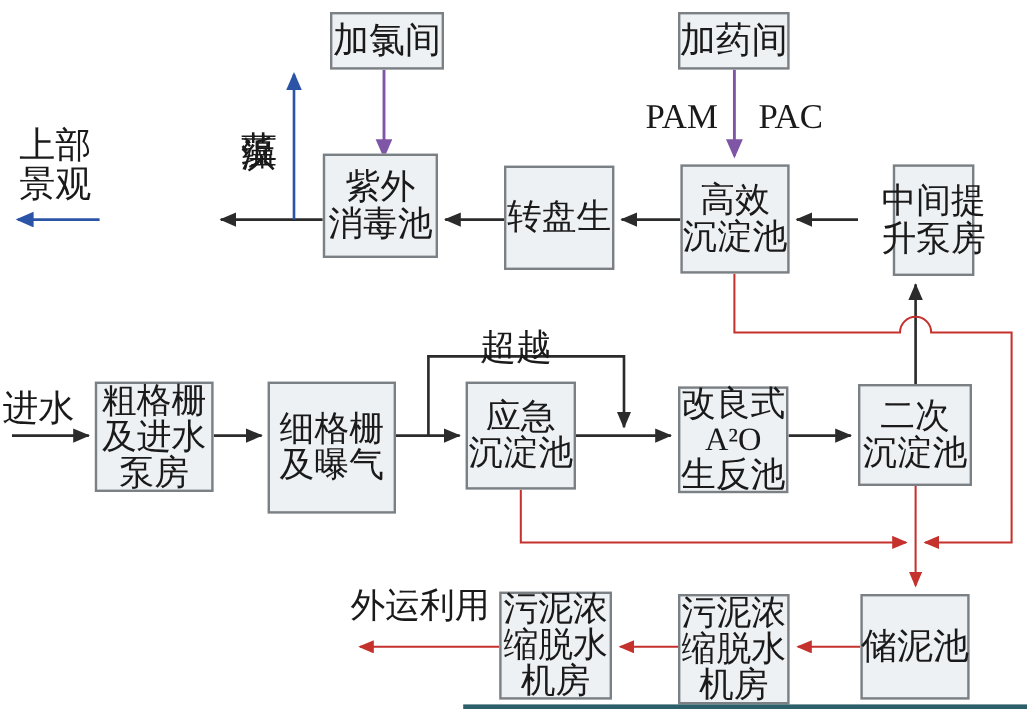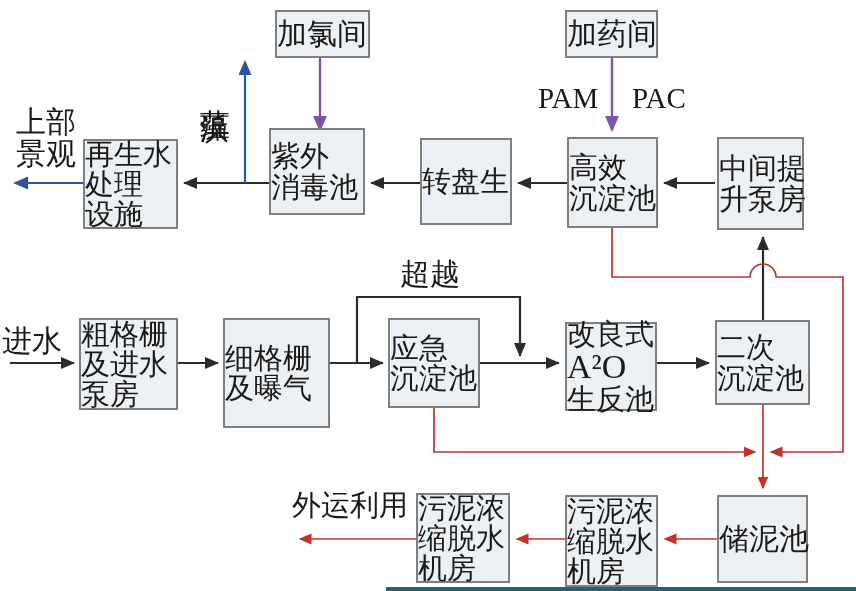--- a/index.html
+++ b/index.html
@@ -10,7 +10,7 @@
     position:absolute;box-sizing:border-box;
     border:2px solid var(--box-border);
     background:var(--box-fill);
-    display:flex;flex-direction:column;align-items:flex-start;justify-content:center;
+    display:flex;flex-direction:column;align-items:center;justify-content:center;
     font-size:29px;line-height:1.04;color:var(--text);
     text-align:center;white-space:nowrap;
   }

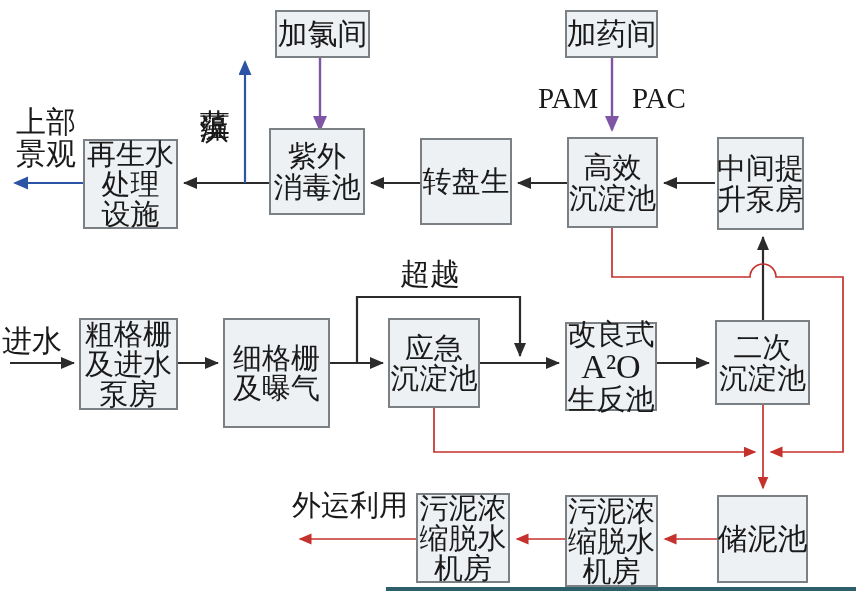--- a/index.html
+++ b/index.html
@@ -80,11 +80,6 @@
   <div class="box" style="left:565px;top:10px;width:93px;height:48px;font-size:30px">
     <span>加药间</span>
   </div>
-  <div class="box" style="left:83px;top:139px;width:95px;height:90px">
-    <span>再生水</span>
-    <span>处理</span>
-    <span>设施</span>
-  </div>
   <div class="box" style="left:269px;top:128px;width:96px;height:87px">
     <span>紫外</span>
     <span>消毒池</span>

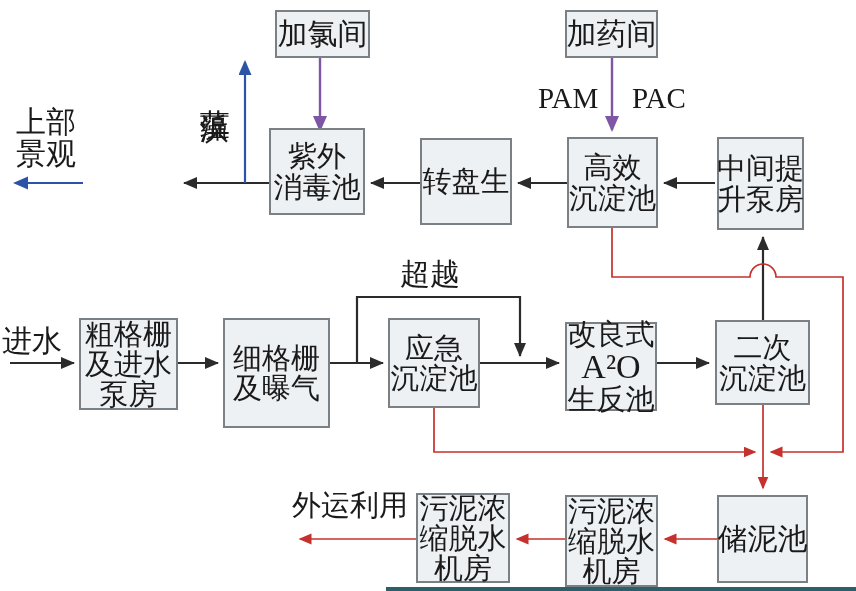--- a/index.html
+++ b/index.html
@@ -91,7 +91,7 @@
     <span>高效</span>
     <span>沉淀池</span>
   </div>
-  <div class="box" style="left:717px;top:137px;width:87px;height:93px">
+  <div class="box" style="left:744px;top:137px;width:68px;height:93px">
     <span>中间提</span>
     <span>升泵房</span>
   </div>

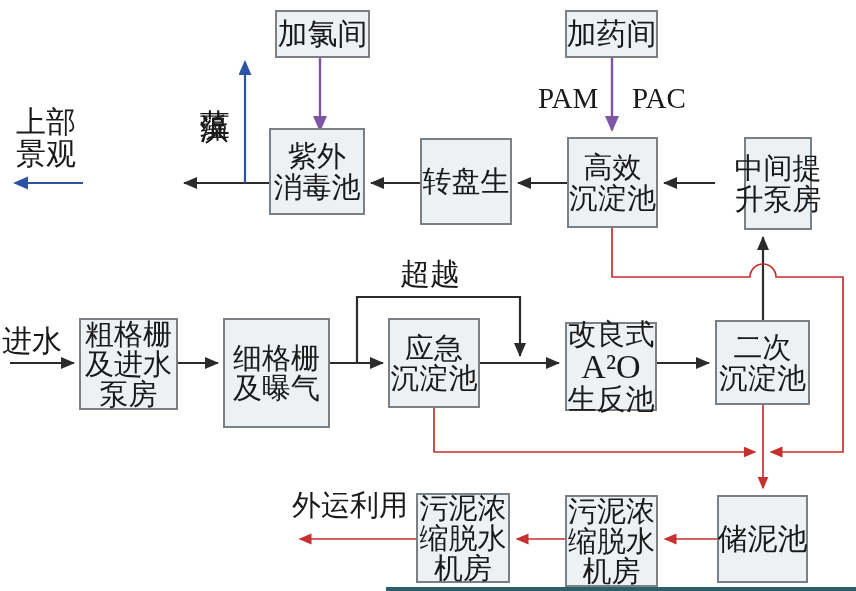--- a/index.html
+++ b/index.html
@@ -139,7 +139,7 @@
   <div class="lbl vertical" style="left:199px;top:85px;height:108px">蕴藻浜</div>
   <div class="lbl latin" style="left:538px;top:83px">PAM</div>
   <div class="lbl latin" style="left:632px;top:83px">PAC</div>
-  <div class="lbl" style="left:400px;top:258px">超越</div>
+  <div class="lbl" style="left:400px;top:274px">超越</div>
   <div class="lbl" style="left:292px;top:490px;font-size:29px">外运利用</div>
 
   <div class="strip" style="left:386px;top:587px;width:470px;height:4px"></div>

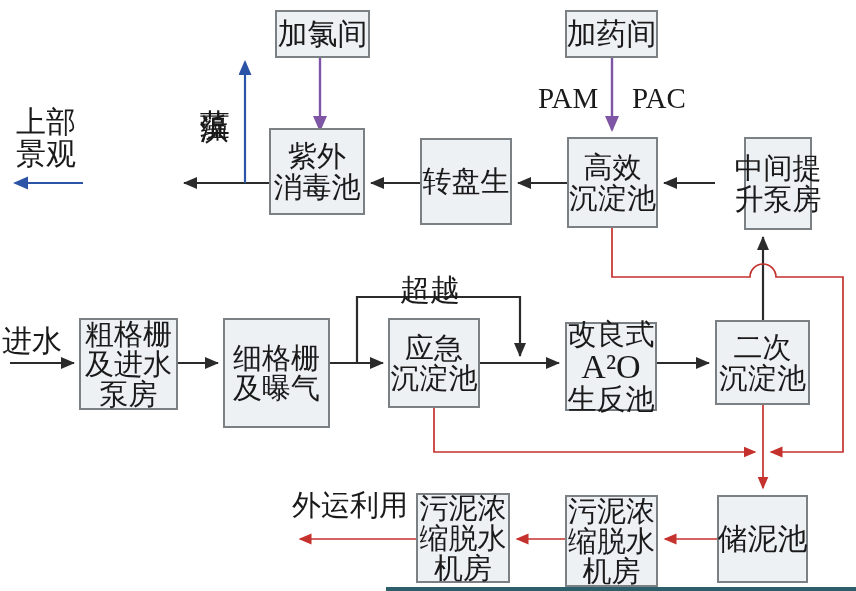--- a/index.html
+++ b/index.html
@@ -110,7 +110,7 @@
   </div>
   <div class="box" style="left:565px;top:322px;width:92px;height:89px">
     <span>改良式</span>
-    <span style="font-size:34px">A²O</span>
+    <span style="font-size:27px">A²O</span>
     <span>生反池</span>
   </div>
   <div class="box" style="left:715px;top:320px;width:95px;height:85px">

